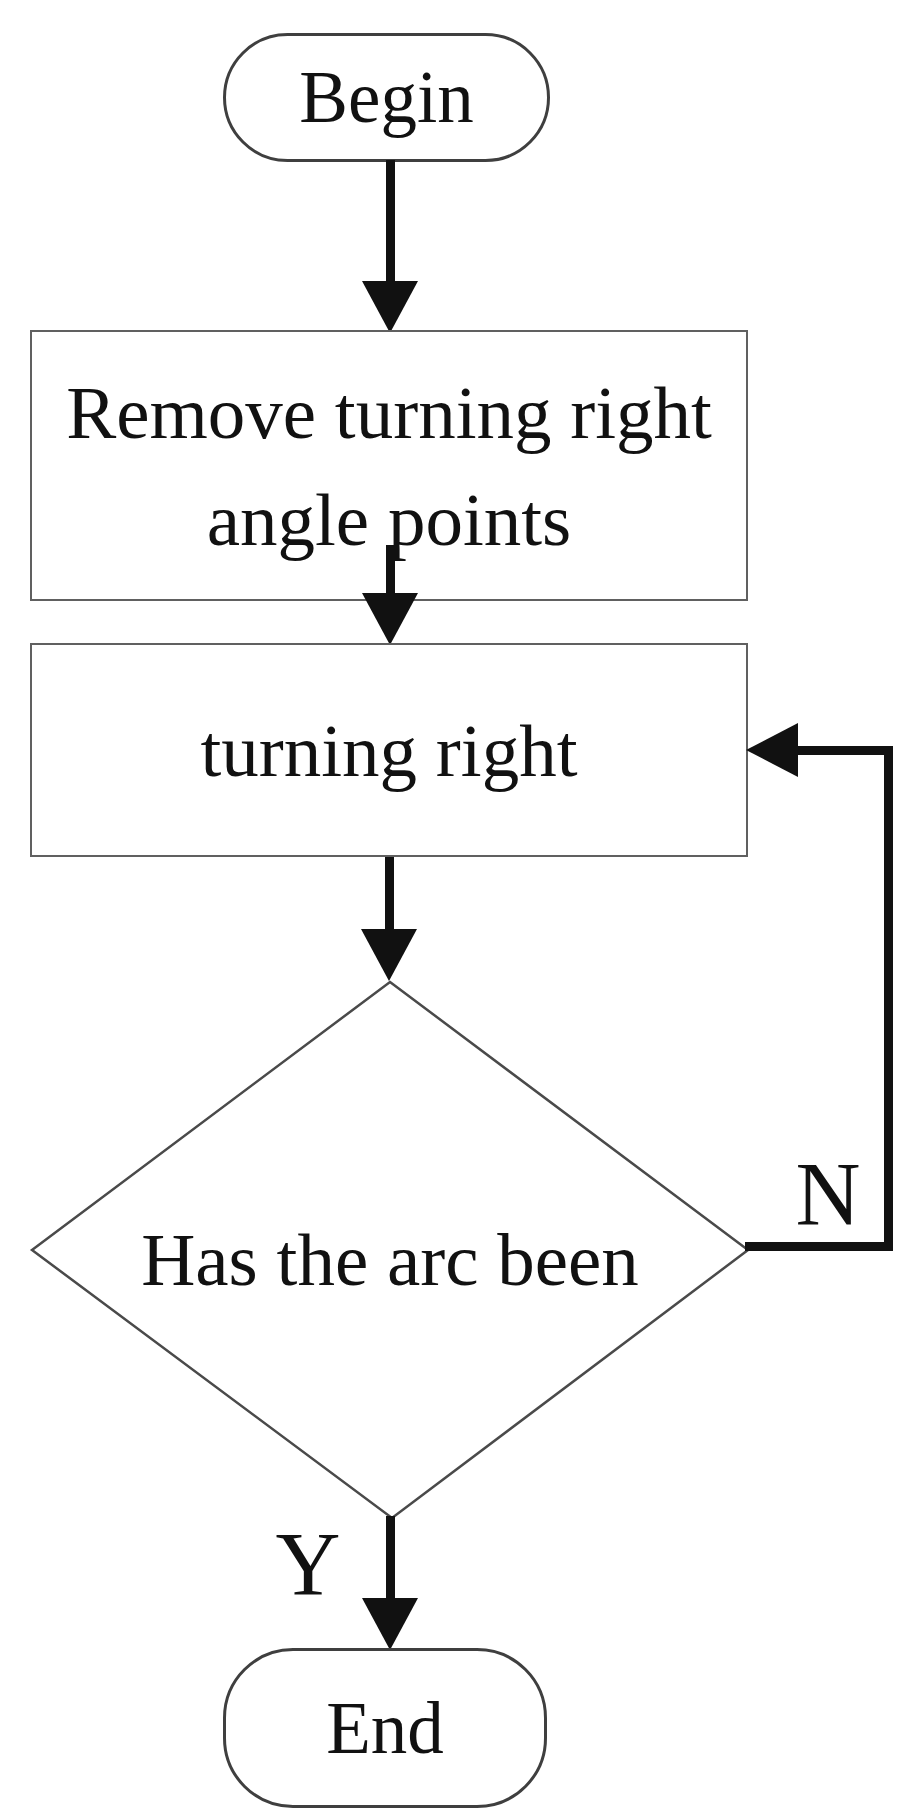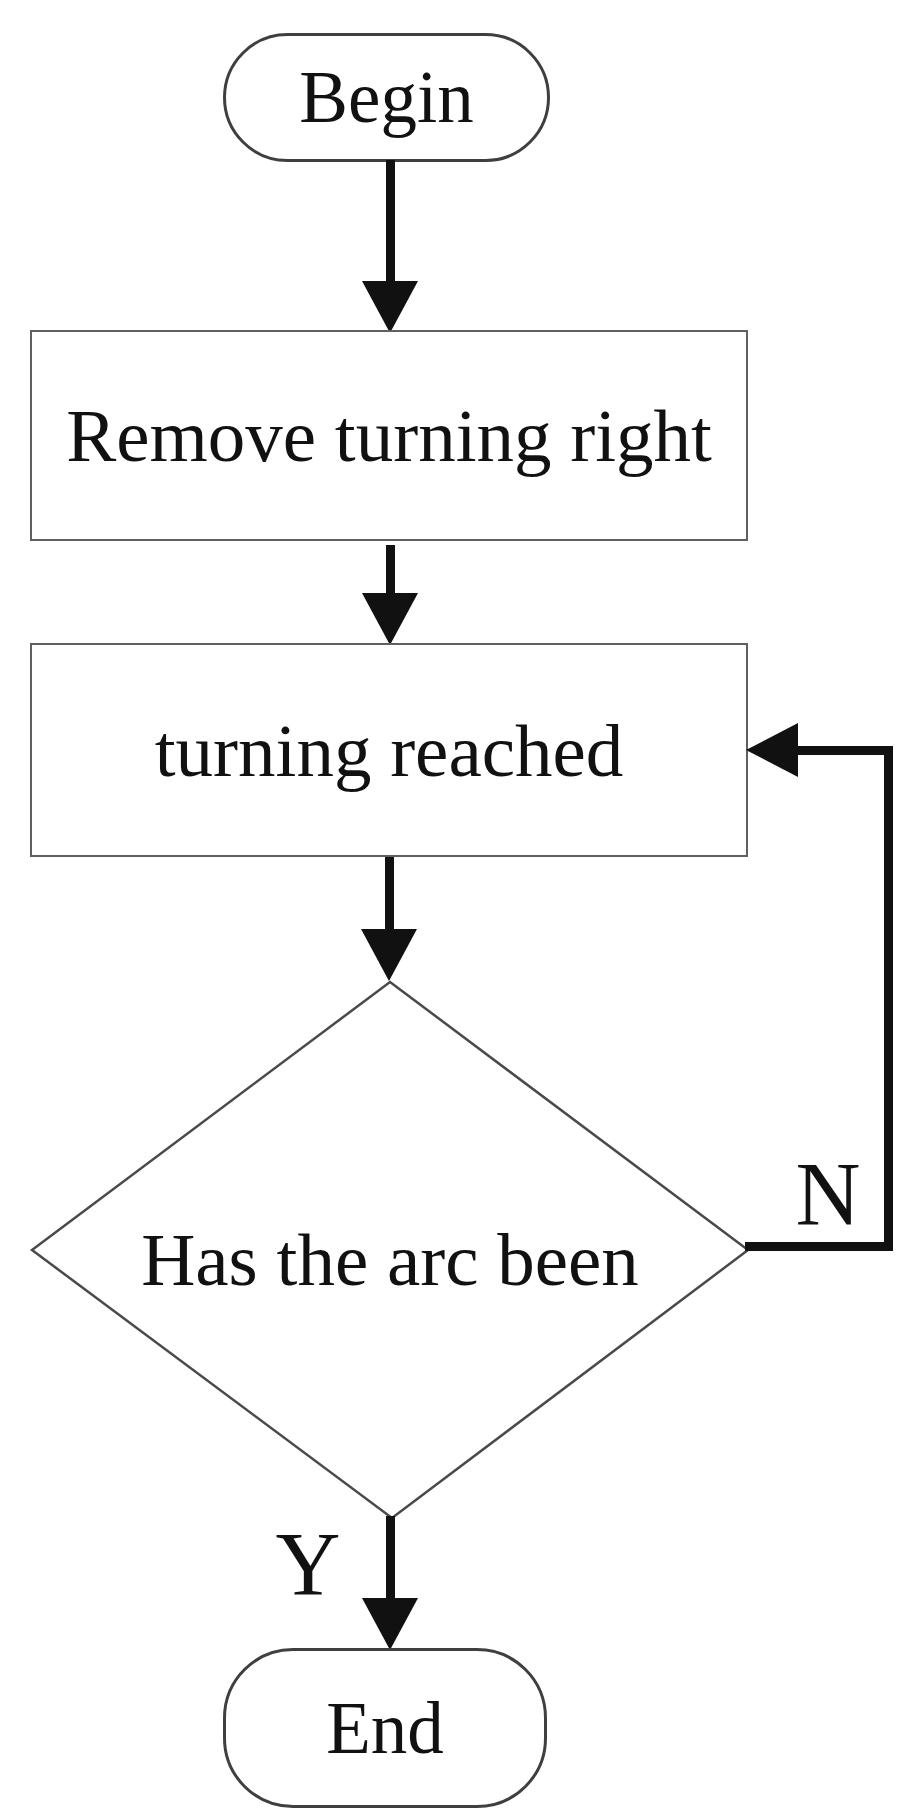--- a/index.html
+++ b/index.html
@@ -42,7 +42,7 @@
     border:2px solid var(--shape-border);
   }
   #node-begin{left:223px;top:33px;width:327px;height:129px;}
-  #node-step1{left:30px;top:330px;width:718px;height:211px;}
+  #node-step1{left:30px;top:330px;width:718px;height:271px;}
   #node-step2{left:30px;top:643px;width:718px;height:214px;}
   #node-end{left:223px;top:1648px;width:324px;height:160px;}
 

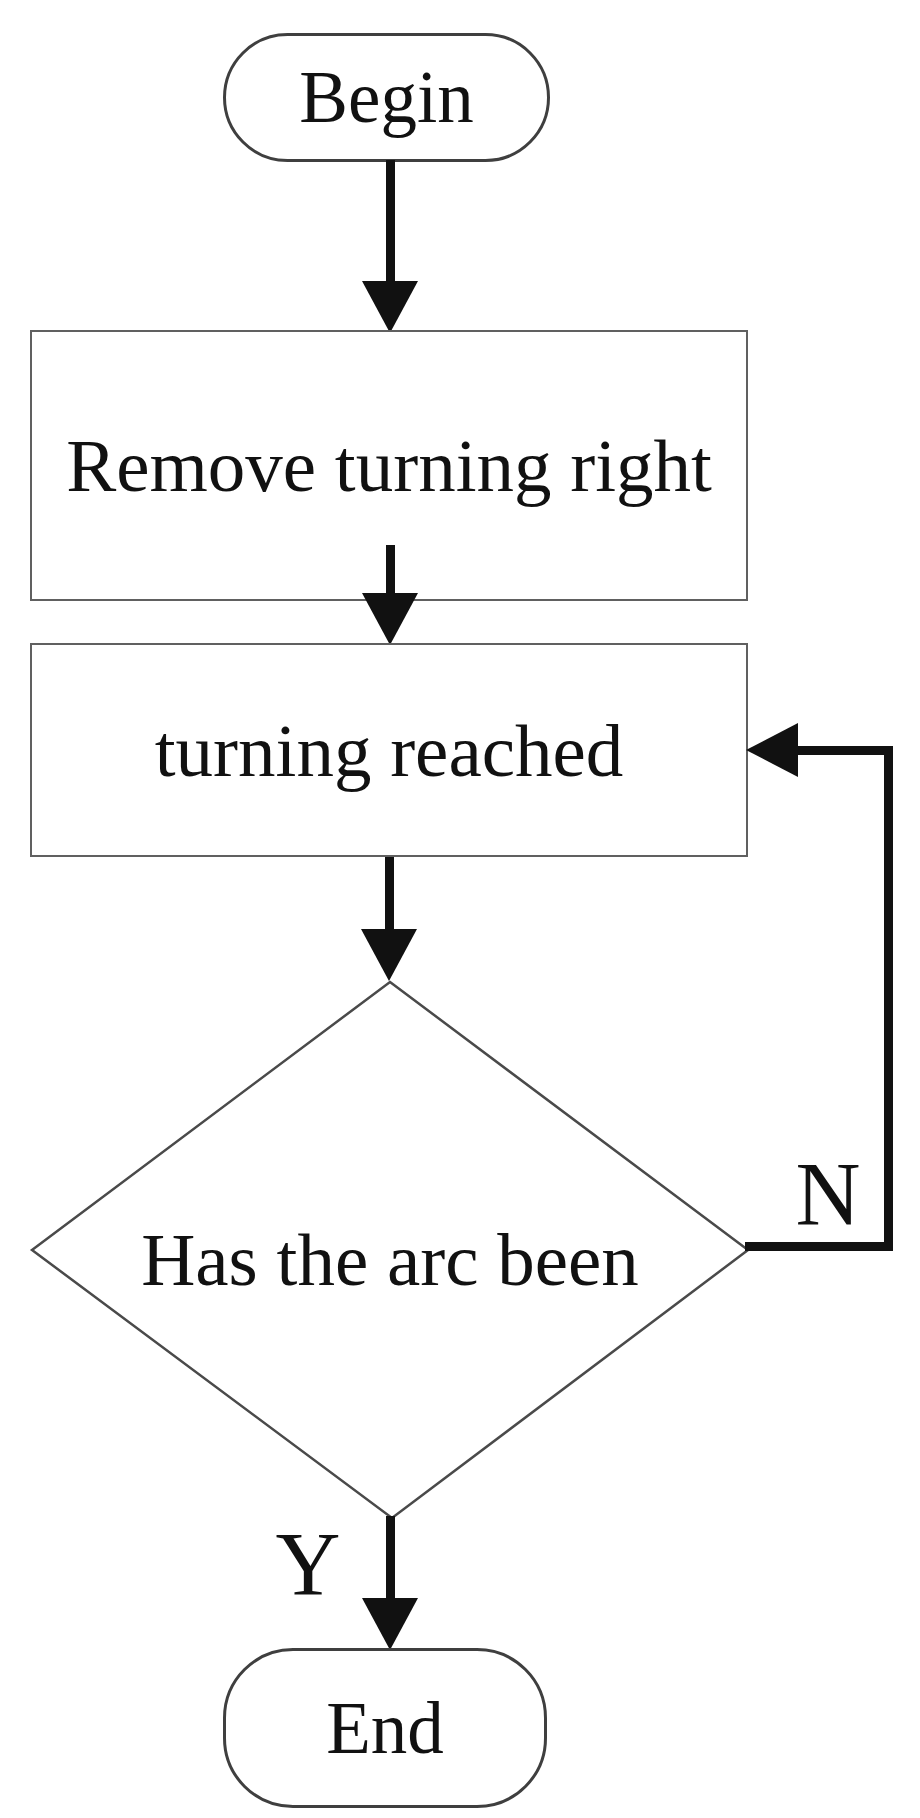--- a/index.html
+++ b/index.html
@@ -97,6 +97,7 @@
 
   <div class="node process" id="node-step1">
     <span>Remove turning right</span>
+    <span>angle points</span>
   </div>
 
   <div class="shaft-v" style="left:386px;top:545px;height:53px;"></div>

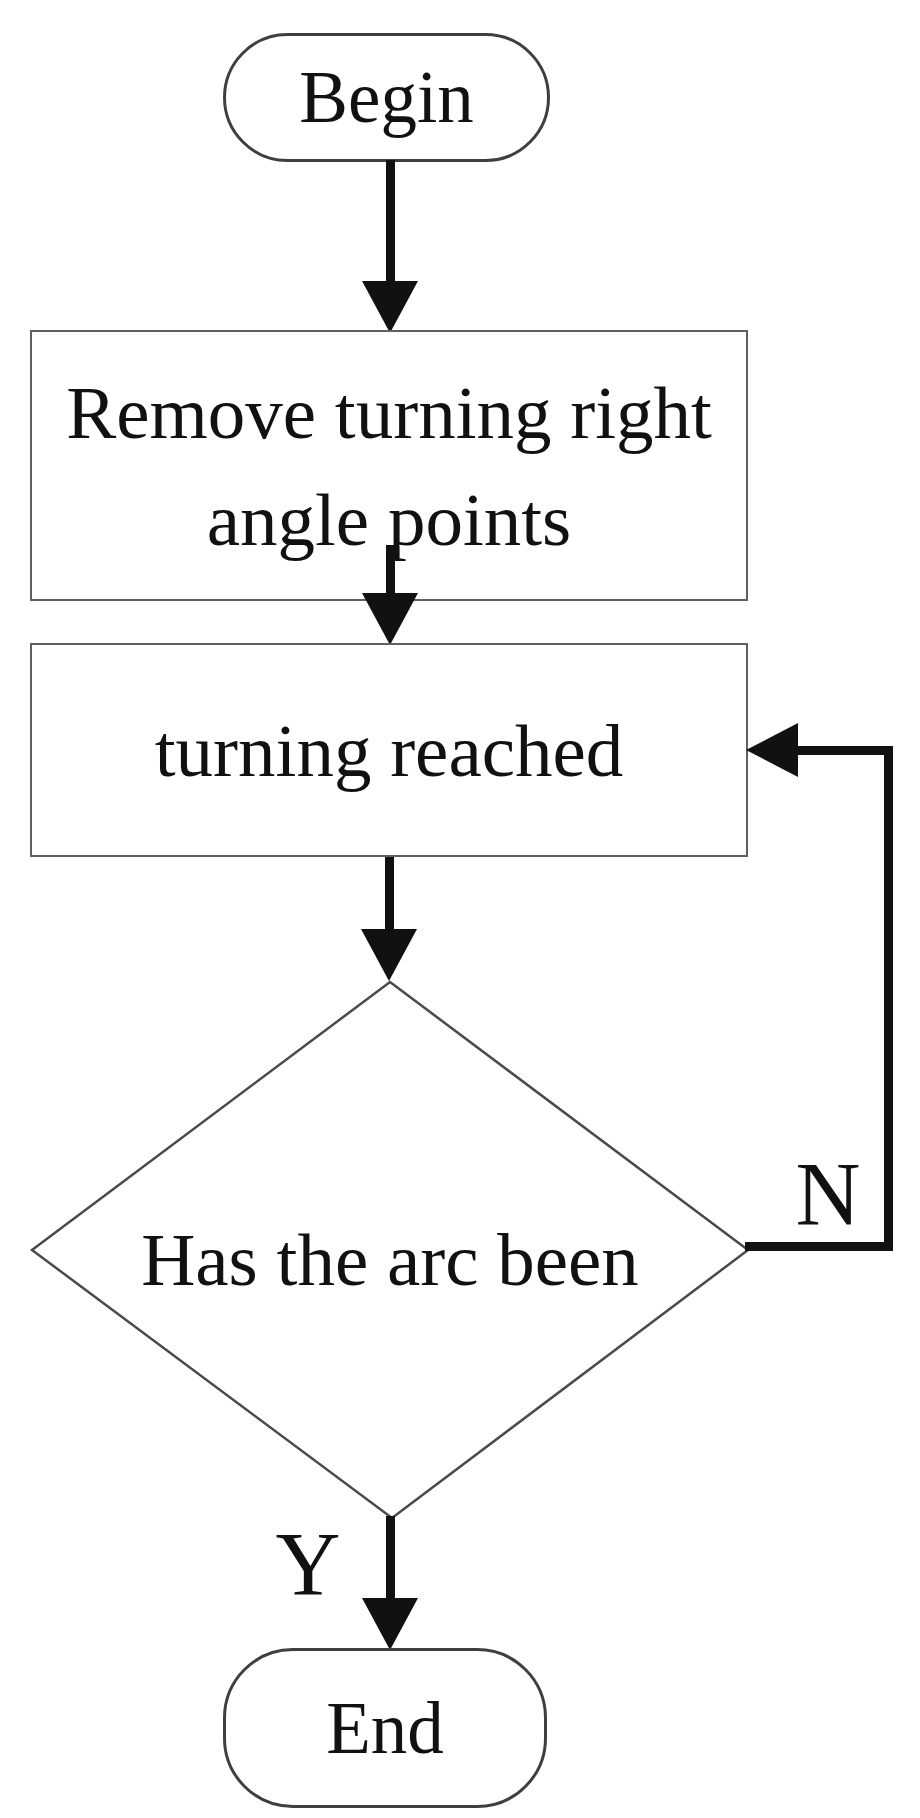--- a/index.html
+++ b/index.html
@@ -104,7 +104,7 @@
   <div class="arrow-down" style="left:362px;top:593px;"></div>
 
   <div class="node process" id="node-step2">
-    <span>turning reached</span>
+    <span>turning right</span>
   </div>
 
   <div class="shaft-v" style="left:385px;top:857px;height:76px;"></div>

